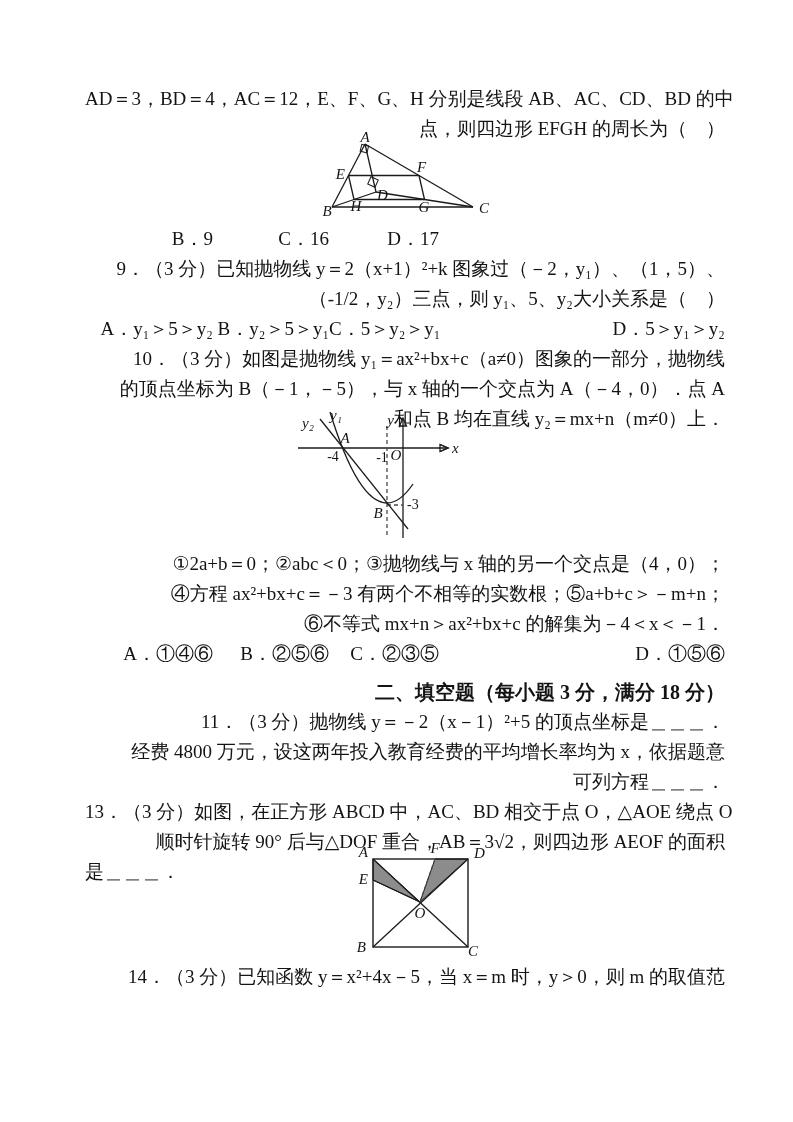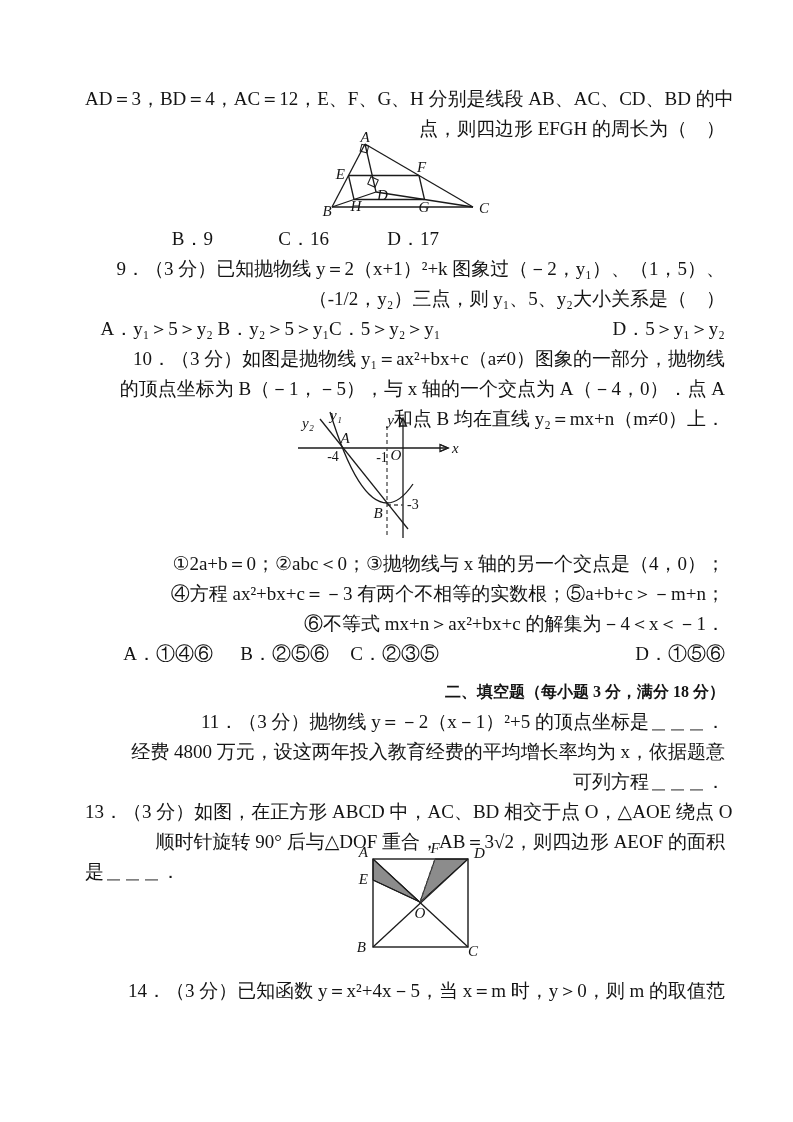--- a/index.html
+++ b/index.html
@@ -15,7 +15,7 @@
   .ln{white-space:nowrap;height:30px;}
   .opts{display:grid;grid-template-columns:128px 116px 110px auto;height:30px;white-space:nowrap;}
   .opts-q9{grid-template-columns:128px 116px 80px auto;}
-  .section-title{font-weight:bold;font-size:16px;height:30px;margin-top:8px;white-space:nowrap;}
+  .section-title{font-weight:bold;font-size:20px;height:30px;margin-top:8px;white-space:nowrap;}
   .fig{display:block;}
   .fig1{margin:-12px 0 0 215px;}
   .fig2{margin:-24px 0 6px 205px;}

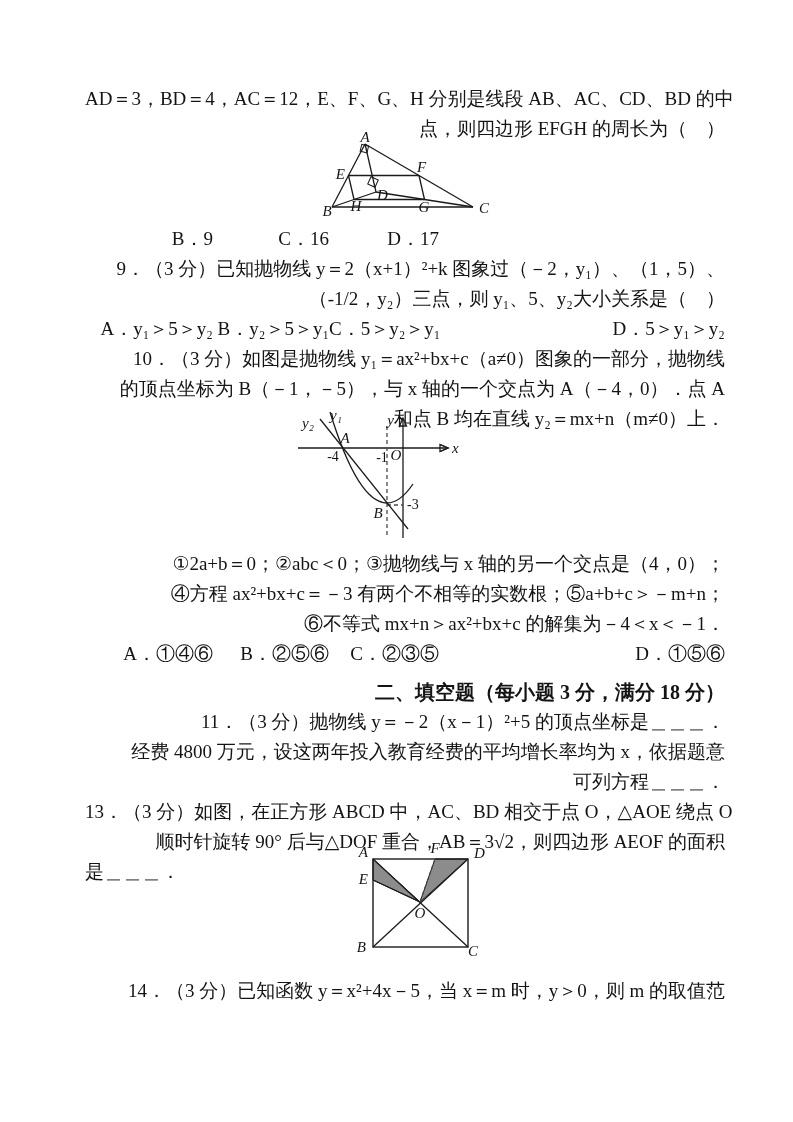--- a/index.html
+++ b/index.html
@@ -22,7 +22,7 @@
   .q13row{display:flex;align-items:flex-start;height:100px;}
   .q13row .blank{white-space:nowrap;}
   .fig3{margin:-15px 0 0 170px;}
-  .q14{margin-top:19px;}
+  .q14{margin-top:5px;}
   svg text{font-family:"Liberation Serif","DejaVu Serif",serif;font-style:italic;font-size:15px;fill:#141414;}
   svg text.num{font-style:normal;font-size:14px;}
   svg line,svg path,svg polygon.open,svg polyline{stroke:#1b1b1b;fill:none;stroke-width:1.3;}

